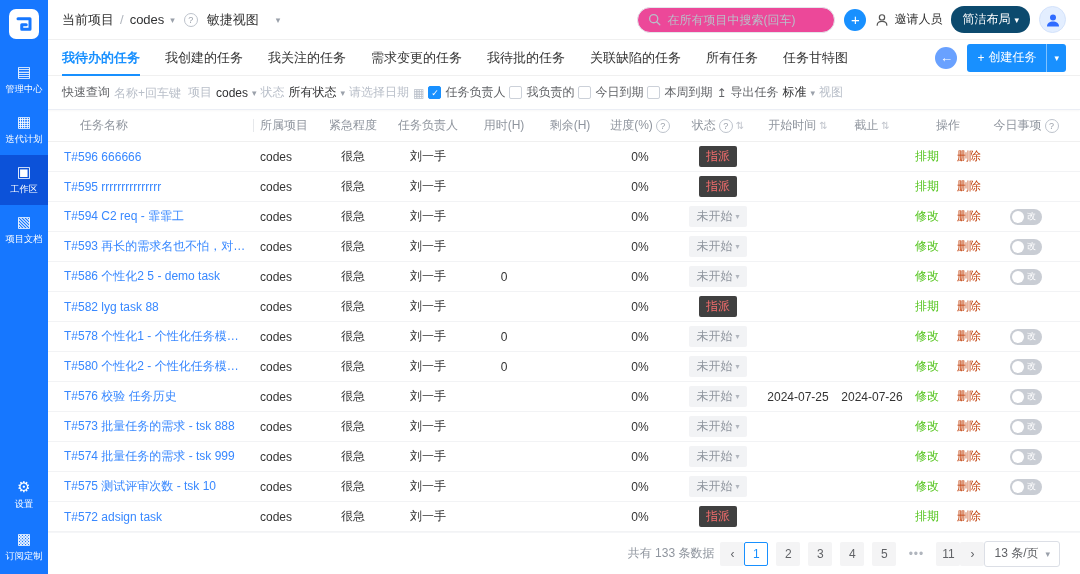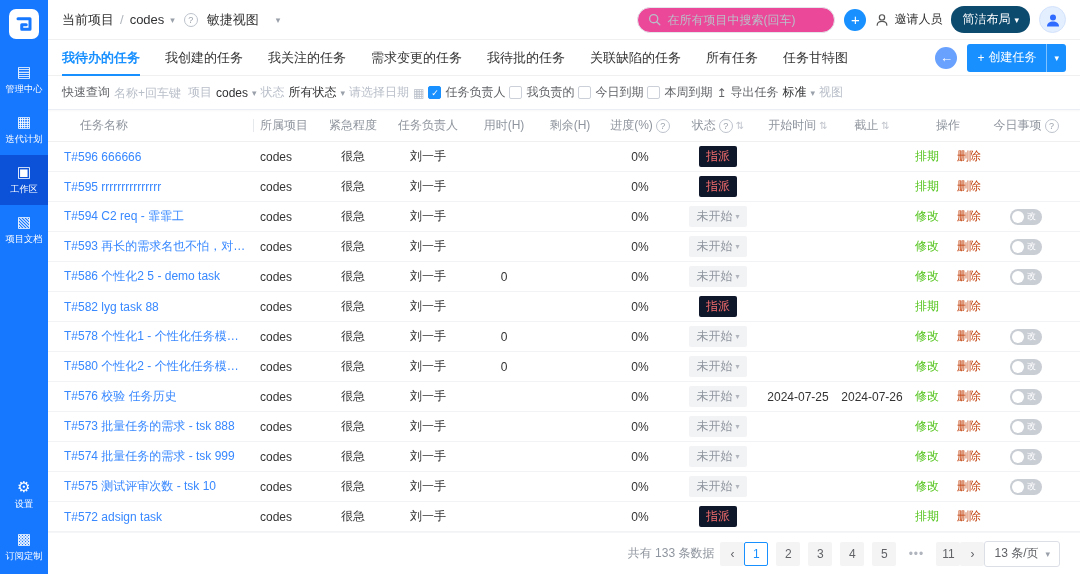--- a/index.html
+++ b/index.html
@@ -70,7 +70,7 @@
   .tc { text-align: center; }
   .td-name a { color: #3888ff; text-decoration: none; cursor: pointer; display: block; overflow: hidden; text-overflow: ellipsis; padding-right: 10px; }
   .badge { display: inline-flex; align-items: center; gap: 3px; padding: 2px 7px; border-radius: 2px; font-size: 12px; cursor: pointer; }
-  .badge.assign { background: #0f172a; color: #f56c6c; }
+  .badge.assign { background: #404040; color: #f56c6c; }
   .badge.open { background: #f2f3f5; color: #8f959e; }
   .badge-caret { font-size: 8px; color: #b0b5bd; }
   .actions { display: flex; gap: 18px; justify-content: center; overflow: visible; }

